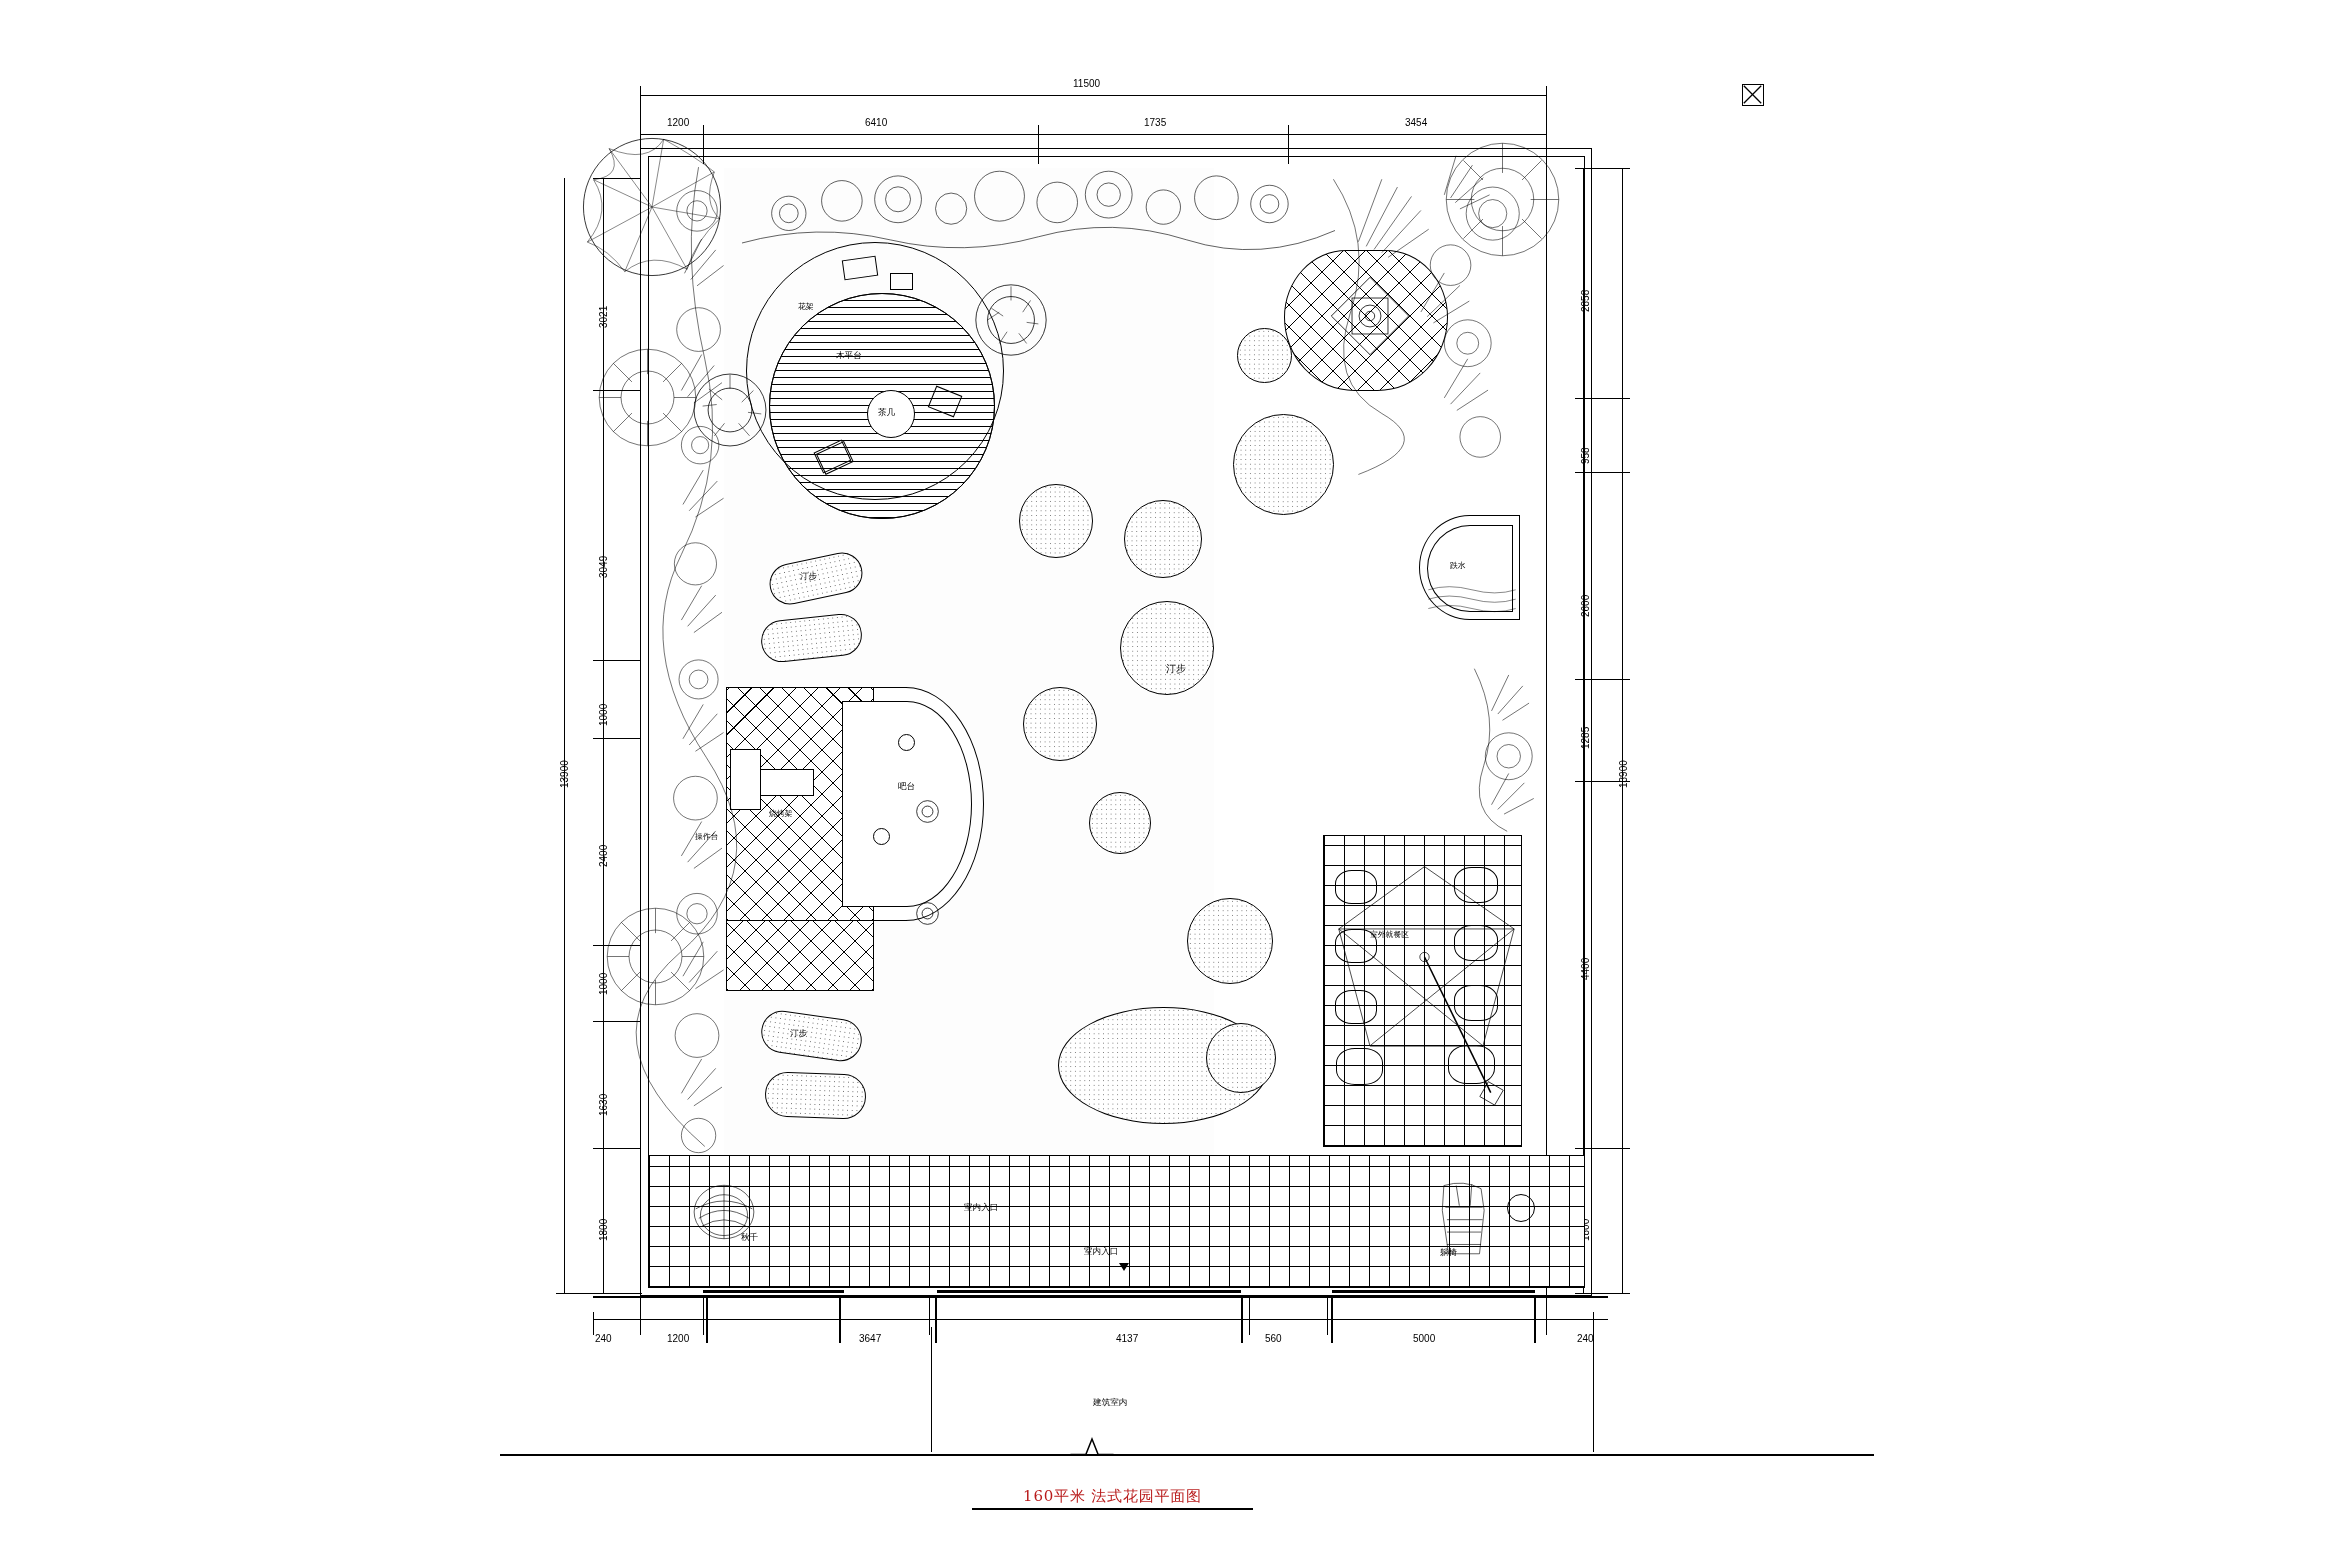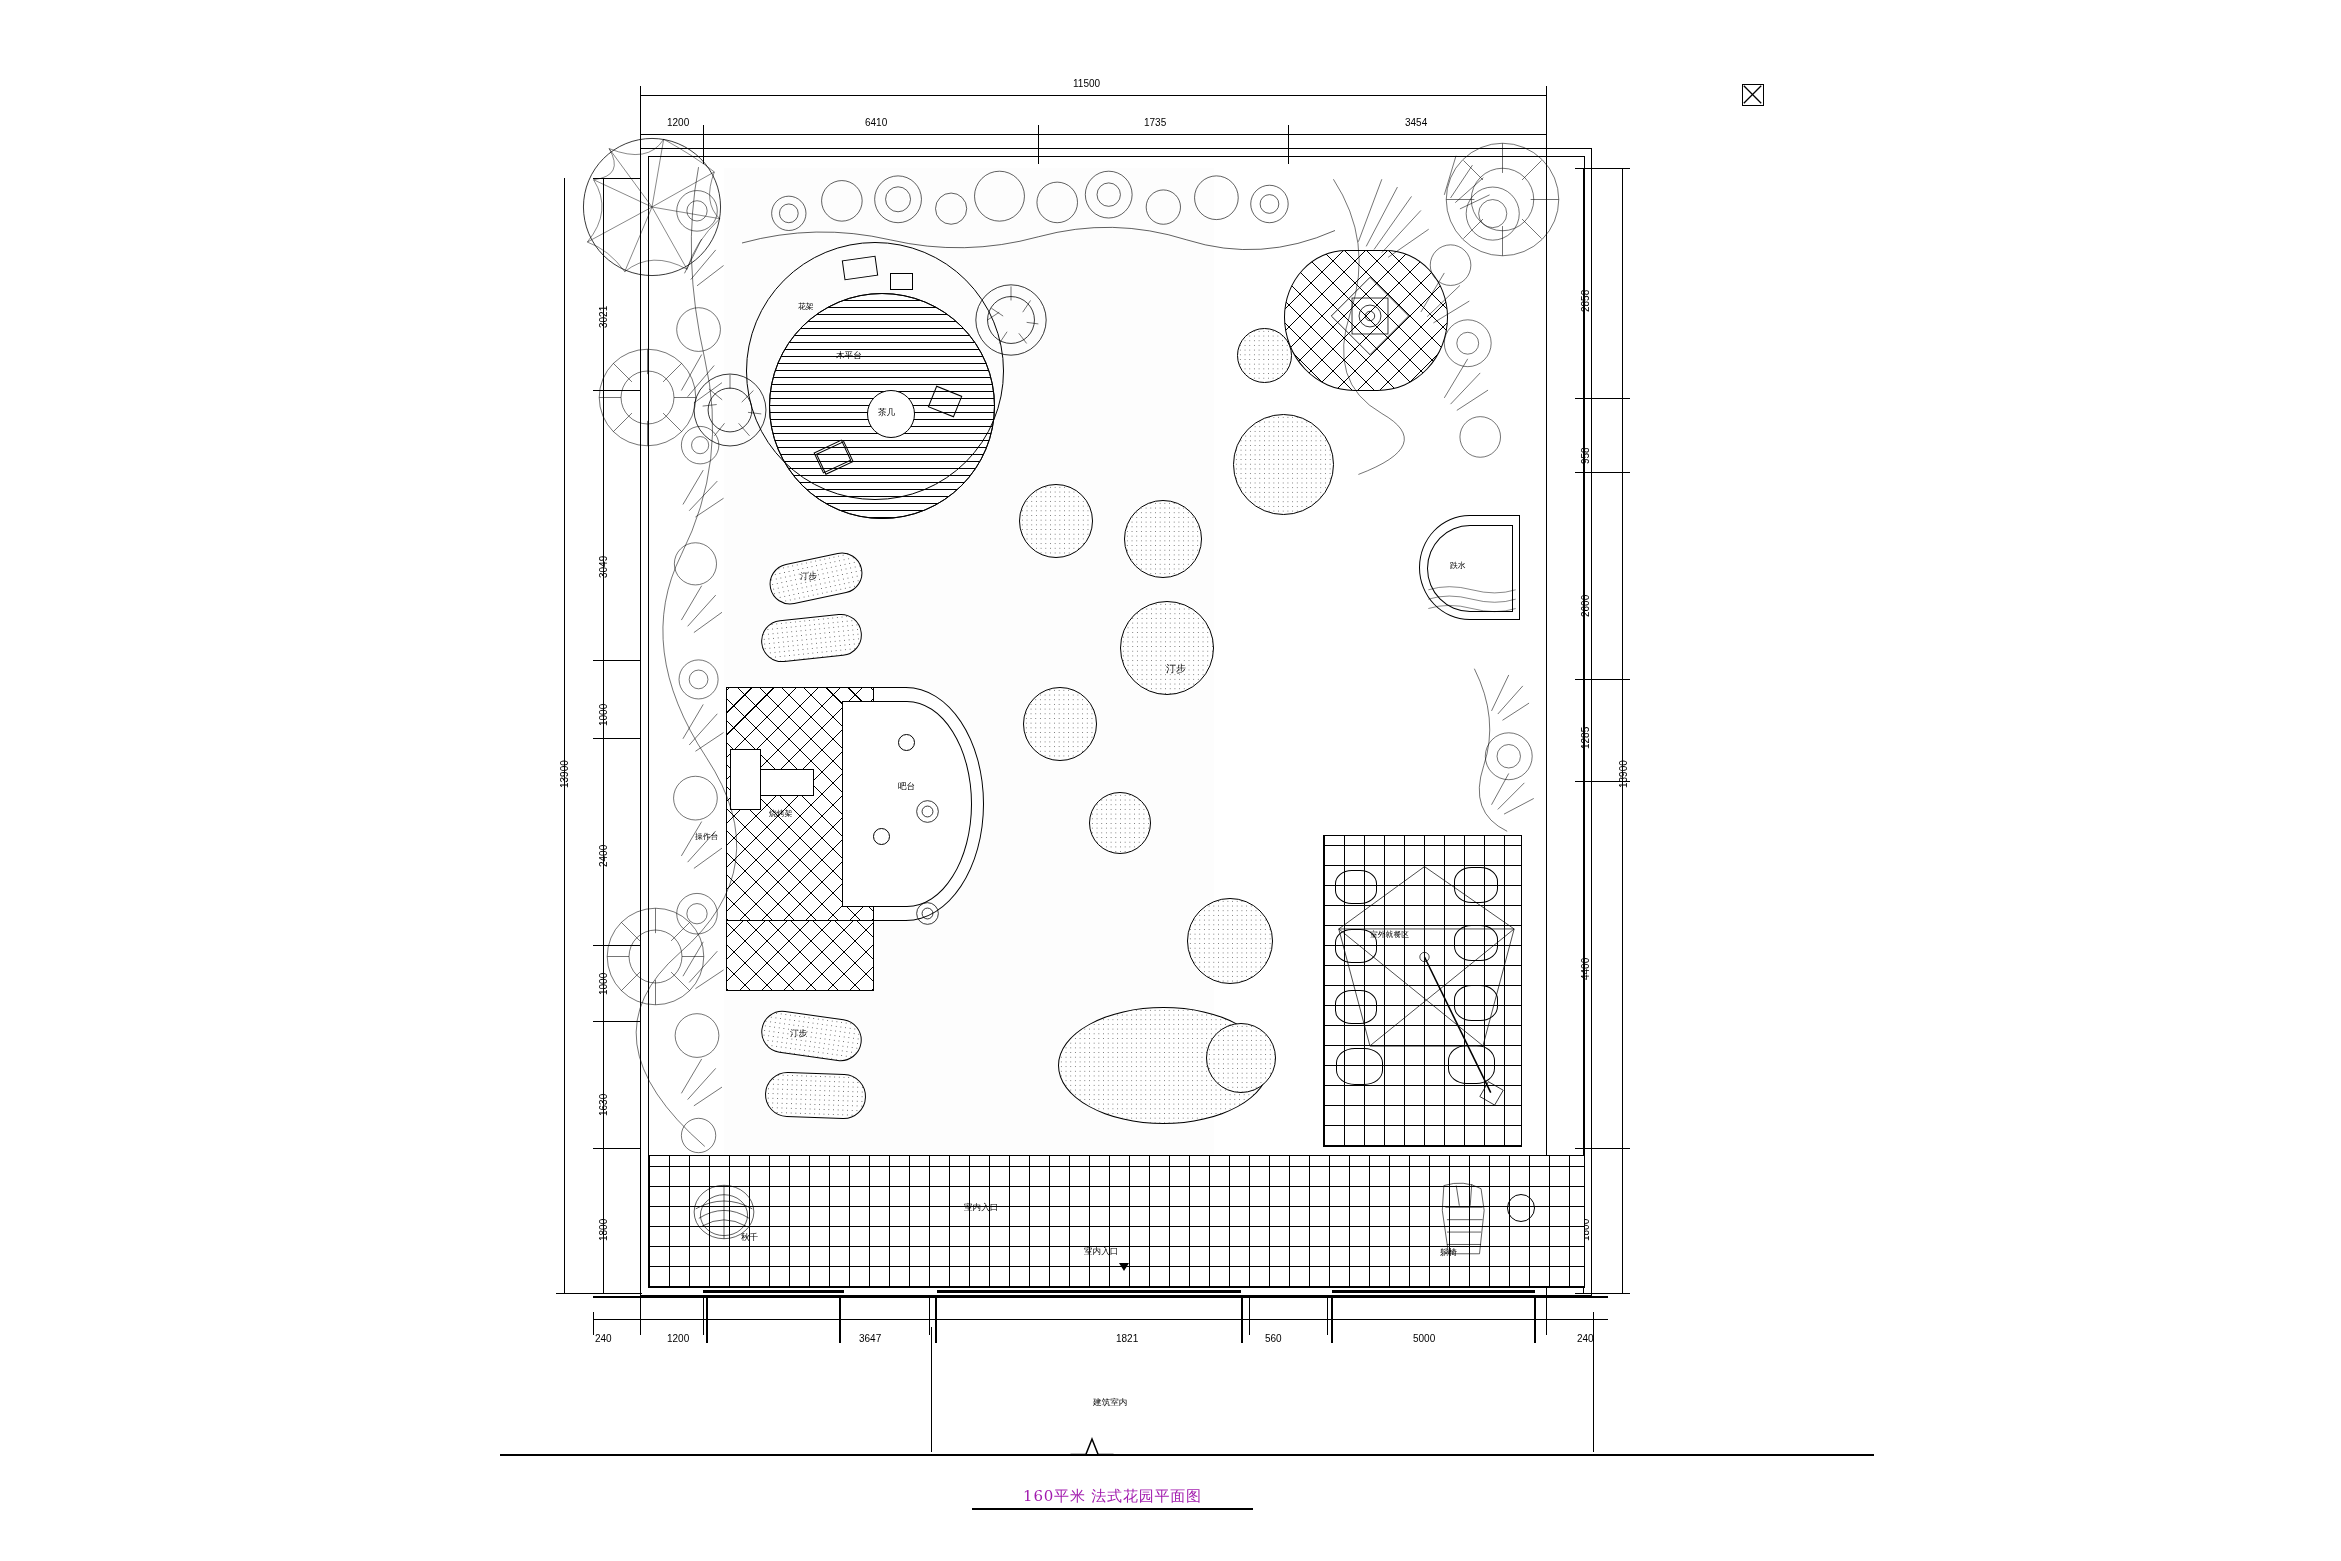--- a/index.html
+++ b/index.html
@@ -211,7 +211,7 @@
   <div class="abs dim" style="left:595px; top:1333px;">240</div>
   <div class="abs dim" style="left:667px; top:1333px;">1200</div>
   <div class="abs dim" style="left:859px; top:1333px;">3647</div>
-  <div class="abs dim" style="left:1116px; top:1333px;">1821</div>
+  <div class="abs dim" style="left:1116px; top:1333px;">4137</div>
   <div class="abs dim" style="left:1265px; top:1333px;">560</div>
   <div class="abs dim" style="left:1413px; top:1333px;">5000</div>
   <div class="abs dim" style="left:1577px; top:1333px;">240</div>

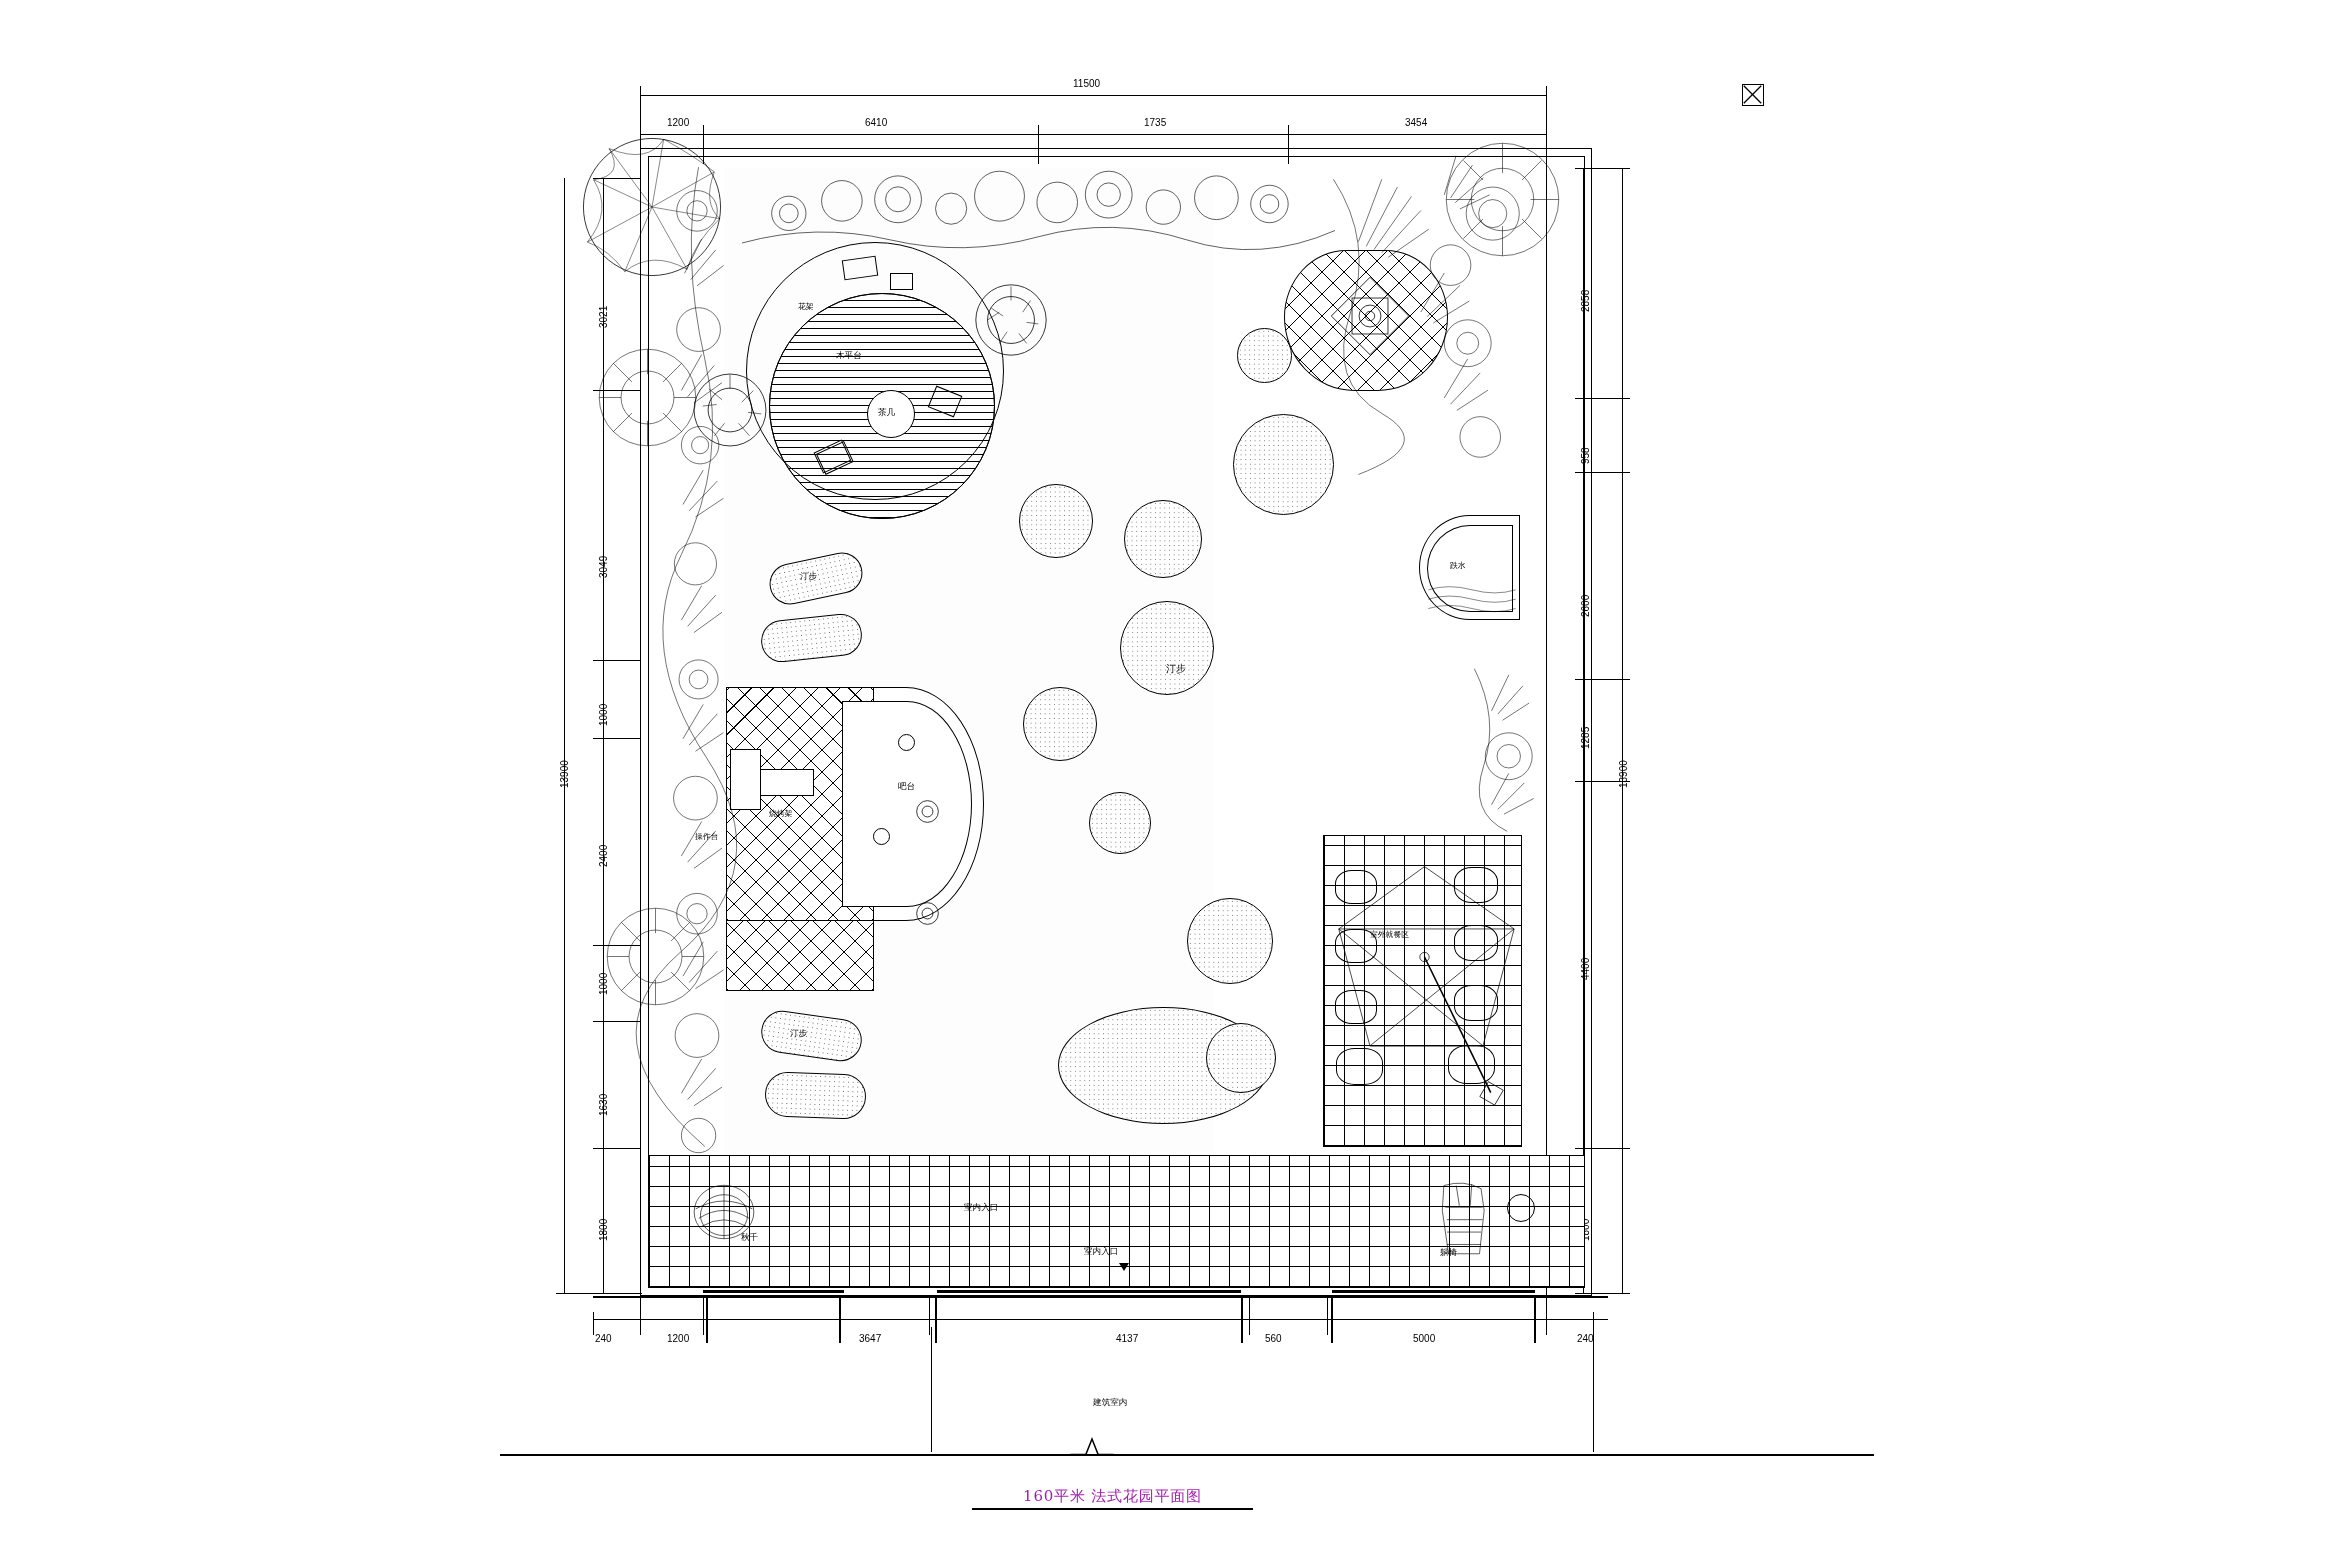--- a/index.html
+++ b/index.html
@@ -57,7 +57,7 @@
   #title-text {
     font-family: "DejaVu Serif", "Liberation Serif", serif;
     font-size: 15px;
-    color: #a21caf;
+    color: #b91c1c;
     letter-spacing: 0.8px;
     white-space: nowrap;
   }

